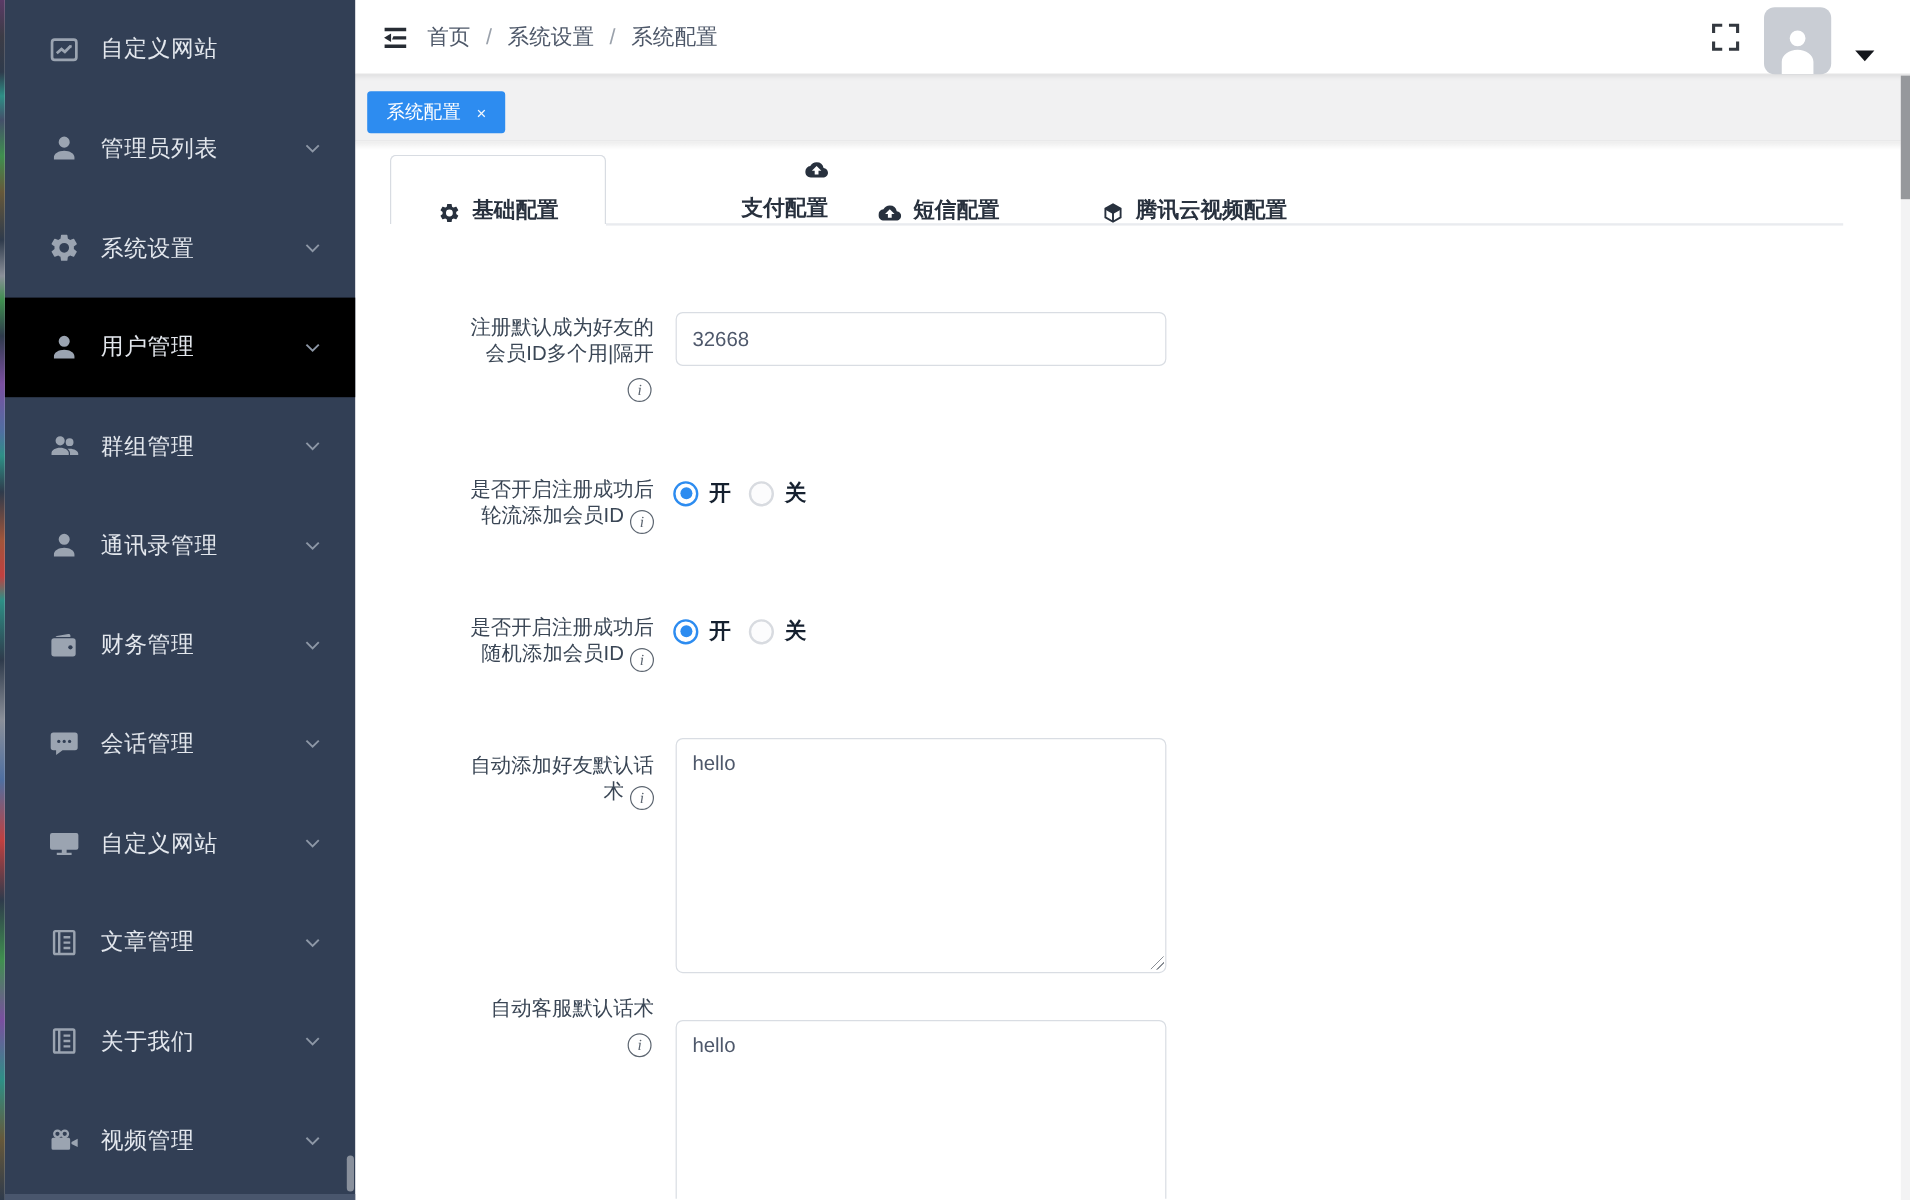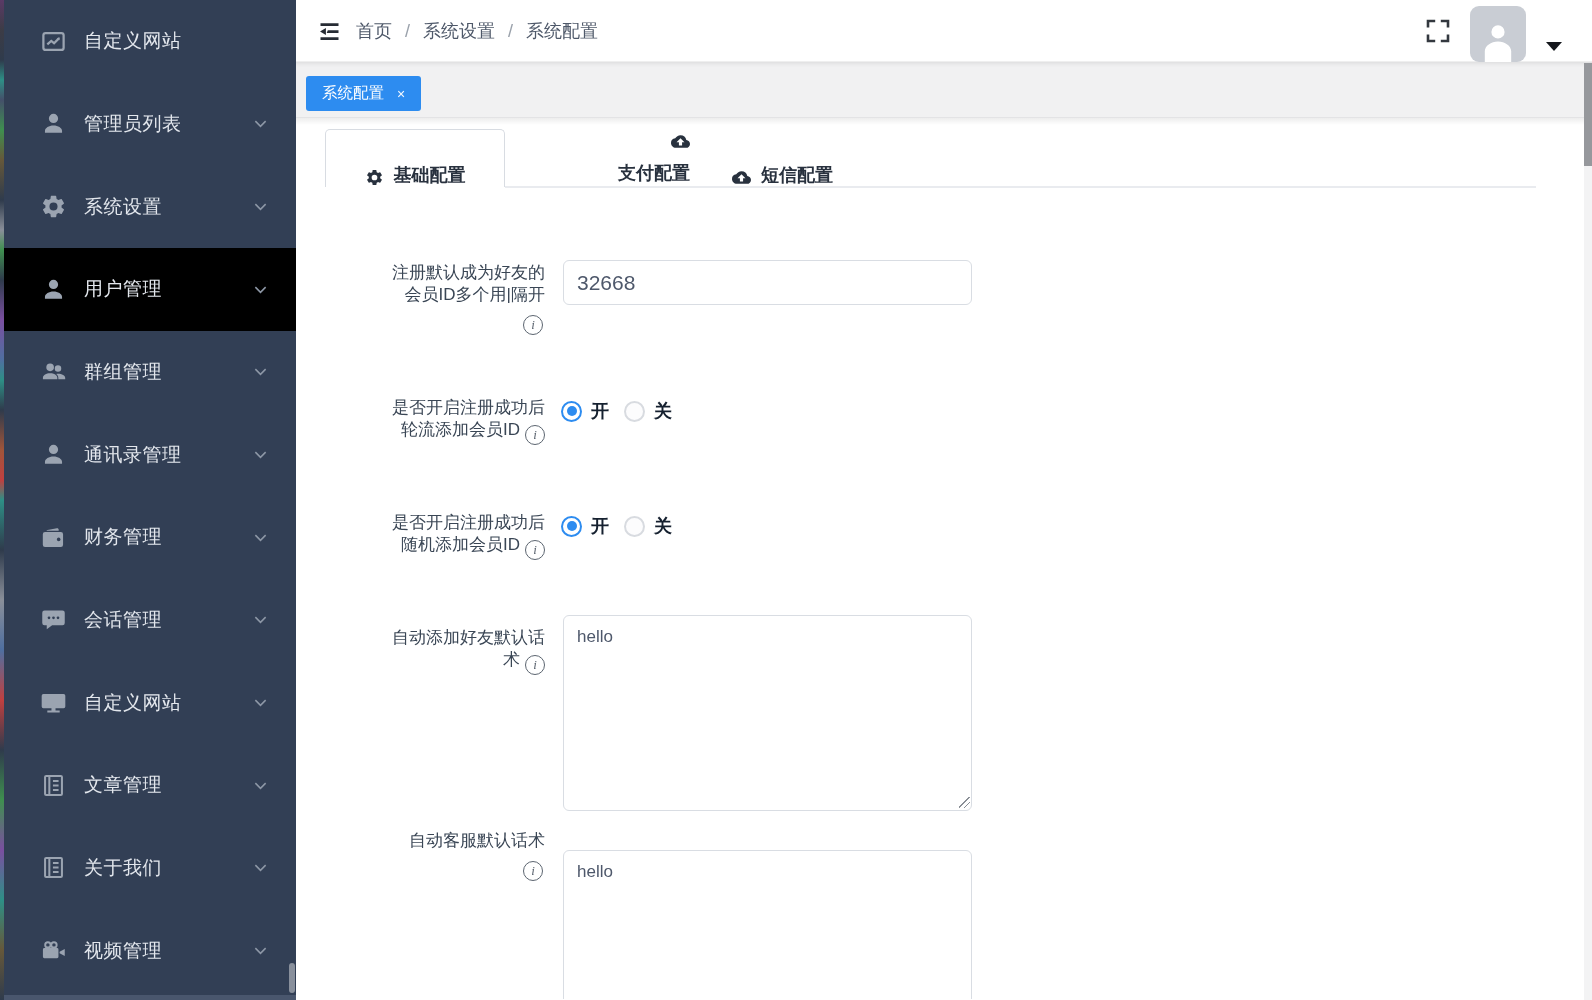--- a/index.html
+++ b/index.html
@@ -308,6 +308,14 @@
         <span>短信配置</span>
       </div>
 
+      <div class="tab tab-4">
+        <svg viewBox="0 0 24 24">
+            <path d="M12 2.8l8 4.6v9.2l-8 4.6-8-4.6V7.4z" fill="none" stroke="#28313e" stroke-width="2"></path>
+            <path d="M4 7.4l8 4.6 8-4.6M12 12v9.2" fill="none" stroke="#28313e" stroke-width="2"></path>
+            <path d="M12 2.8l8 4.6-8 4.6-8-4.6z" fill="#28313e"></path>
+          </svg>
+        <span>腾讯云视频配置</span>
+      </div>
 
       <div class="flabel" style="top:144px">
         <div><span>注册默认成为好友的</span></div>

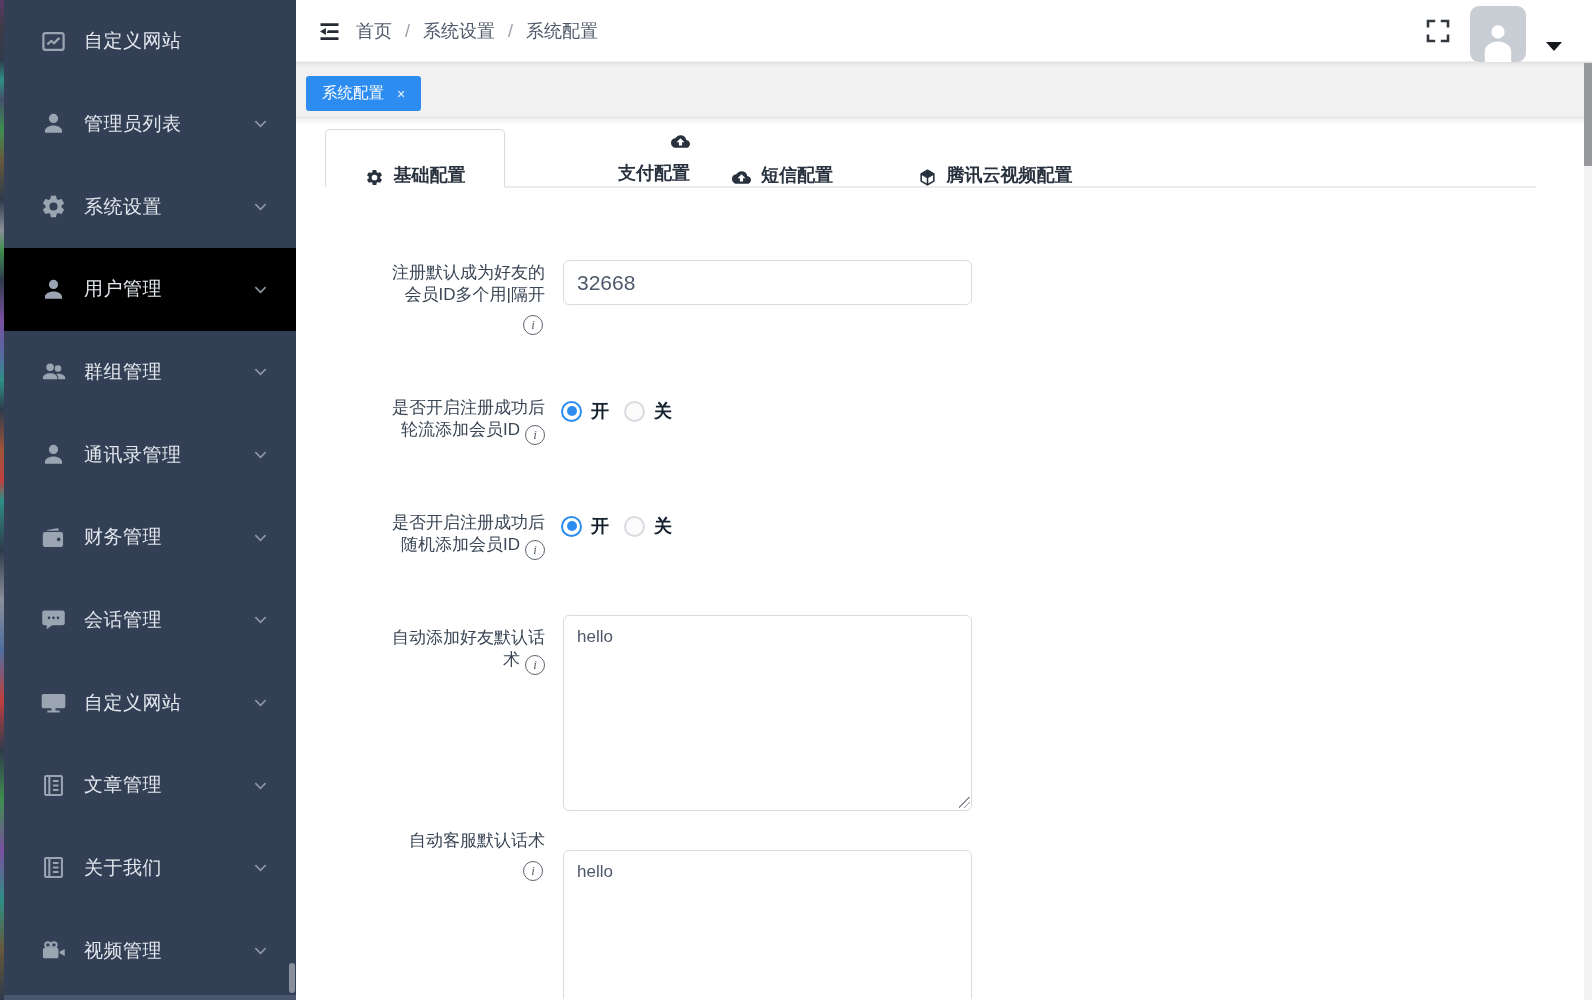--- a/index.html
+++ b/index.html
@@ -66,7 +66,7 @@
   .info { display:inline-flex; width:20px; height:20px; border:1.4px solid #5c6570; border-radius:50%; align-items:center; justify-content:center; vertical-align:-4px; margin-left:5px; cursor:pointer; }
   .info::after { content:"i"; font-family:"Liberation Serif","DejaVu Serif",serif; font-style:italic; font-weight:normal; font-size:13px; color:#5c6570; }
 
-  .f-input { position:absolute; left:267px; width:409px; height:45px; border:1px solid #d9dde3; border-radius:6px; padding:0 13px; font-size:21px; color:#4e586b; font-family:inherit; outline:none; background:#fff; }
+  .f-input { position:absolute; left:267px; width:409px; height:45px; border:1px solid #d9dde3; border-radius:6px; padding:0 13px; font-size:17px; color:#4e586b; font-family:inherit; outline:none; background:#fff; }
   .f-textarea { position:absolute; left:267px; width:409px; height:196px; border:1px solid #d9dde3; border-radius:6px; padding:9px 13px; font-size:17px; color:#4e586b; font-family:inherit; outline:none; resize:none; background:#fff; line-height:1.4; }
   .resize-handle { position:absolute; left:663px; width:11px; height:11px; cursor:nwse-resize; z-index:2;
     background:linear-gradient(135deg, transparent 0 45%, #8a8f96 45% 52%, transparent 52% 70%, #8a8f96 70% 77%, transparent 77%); }

